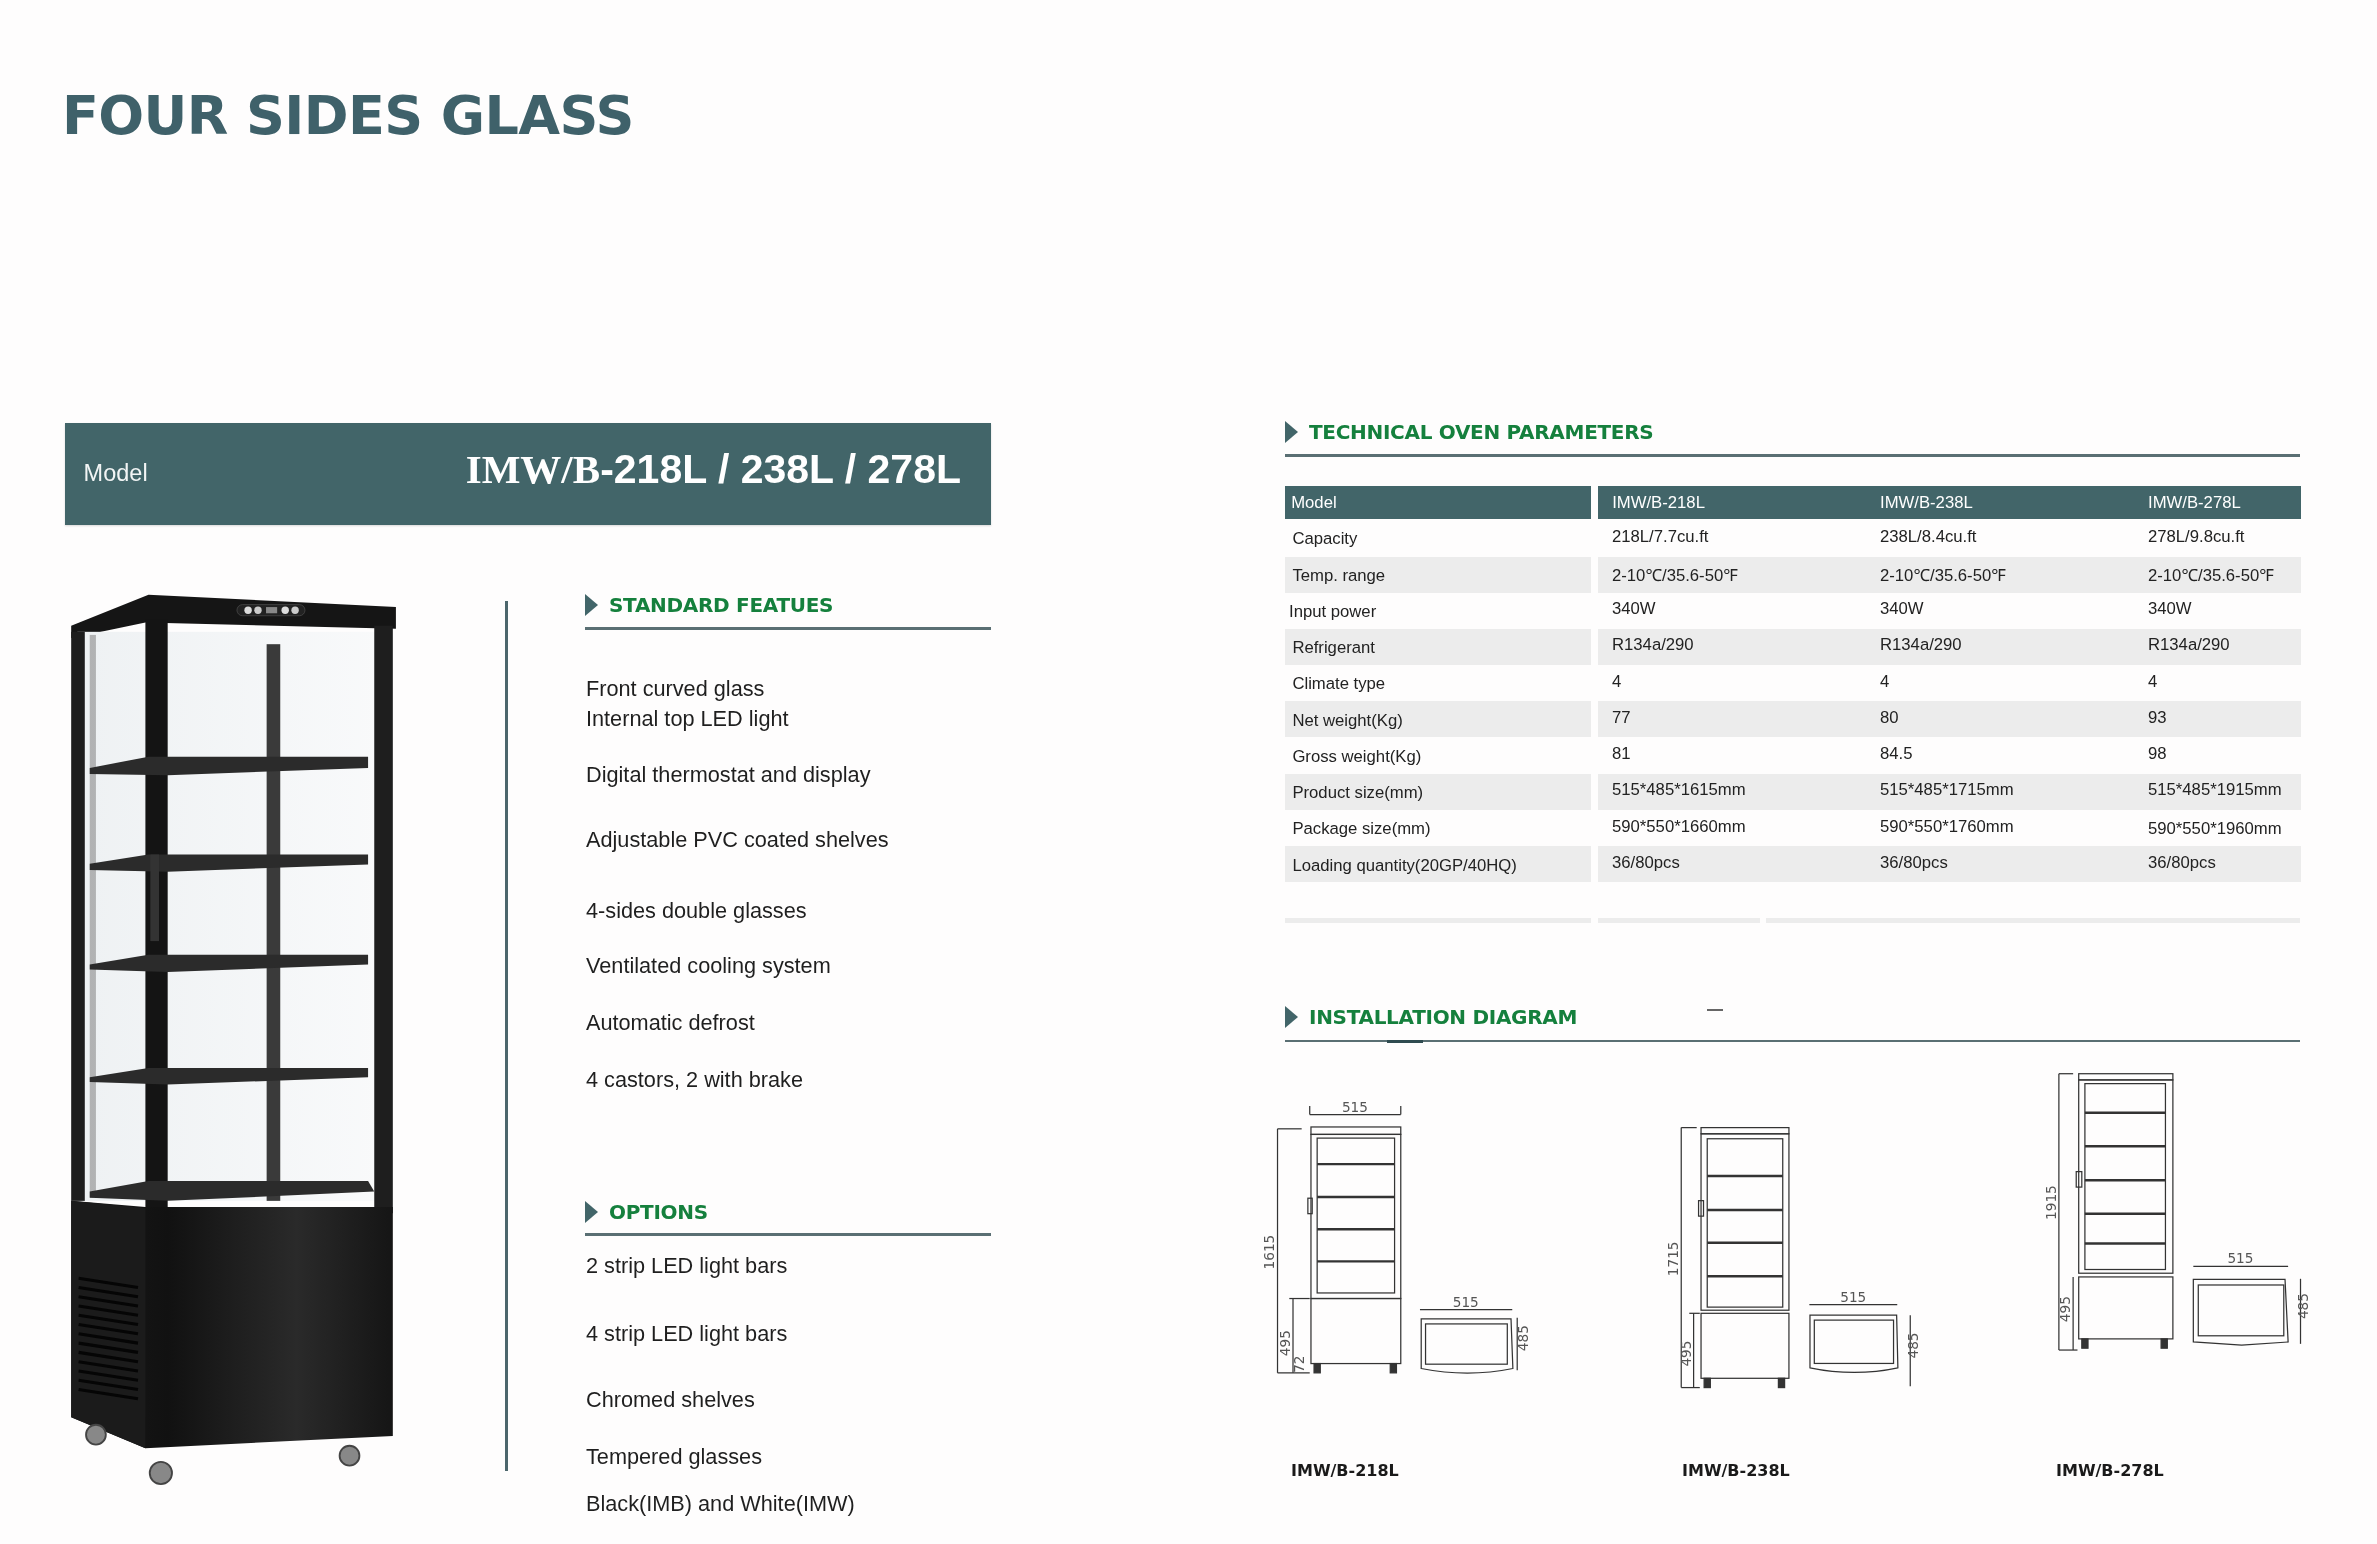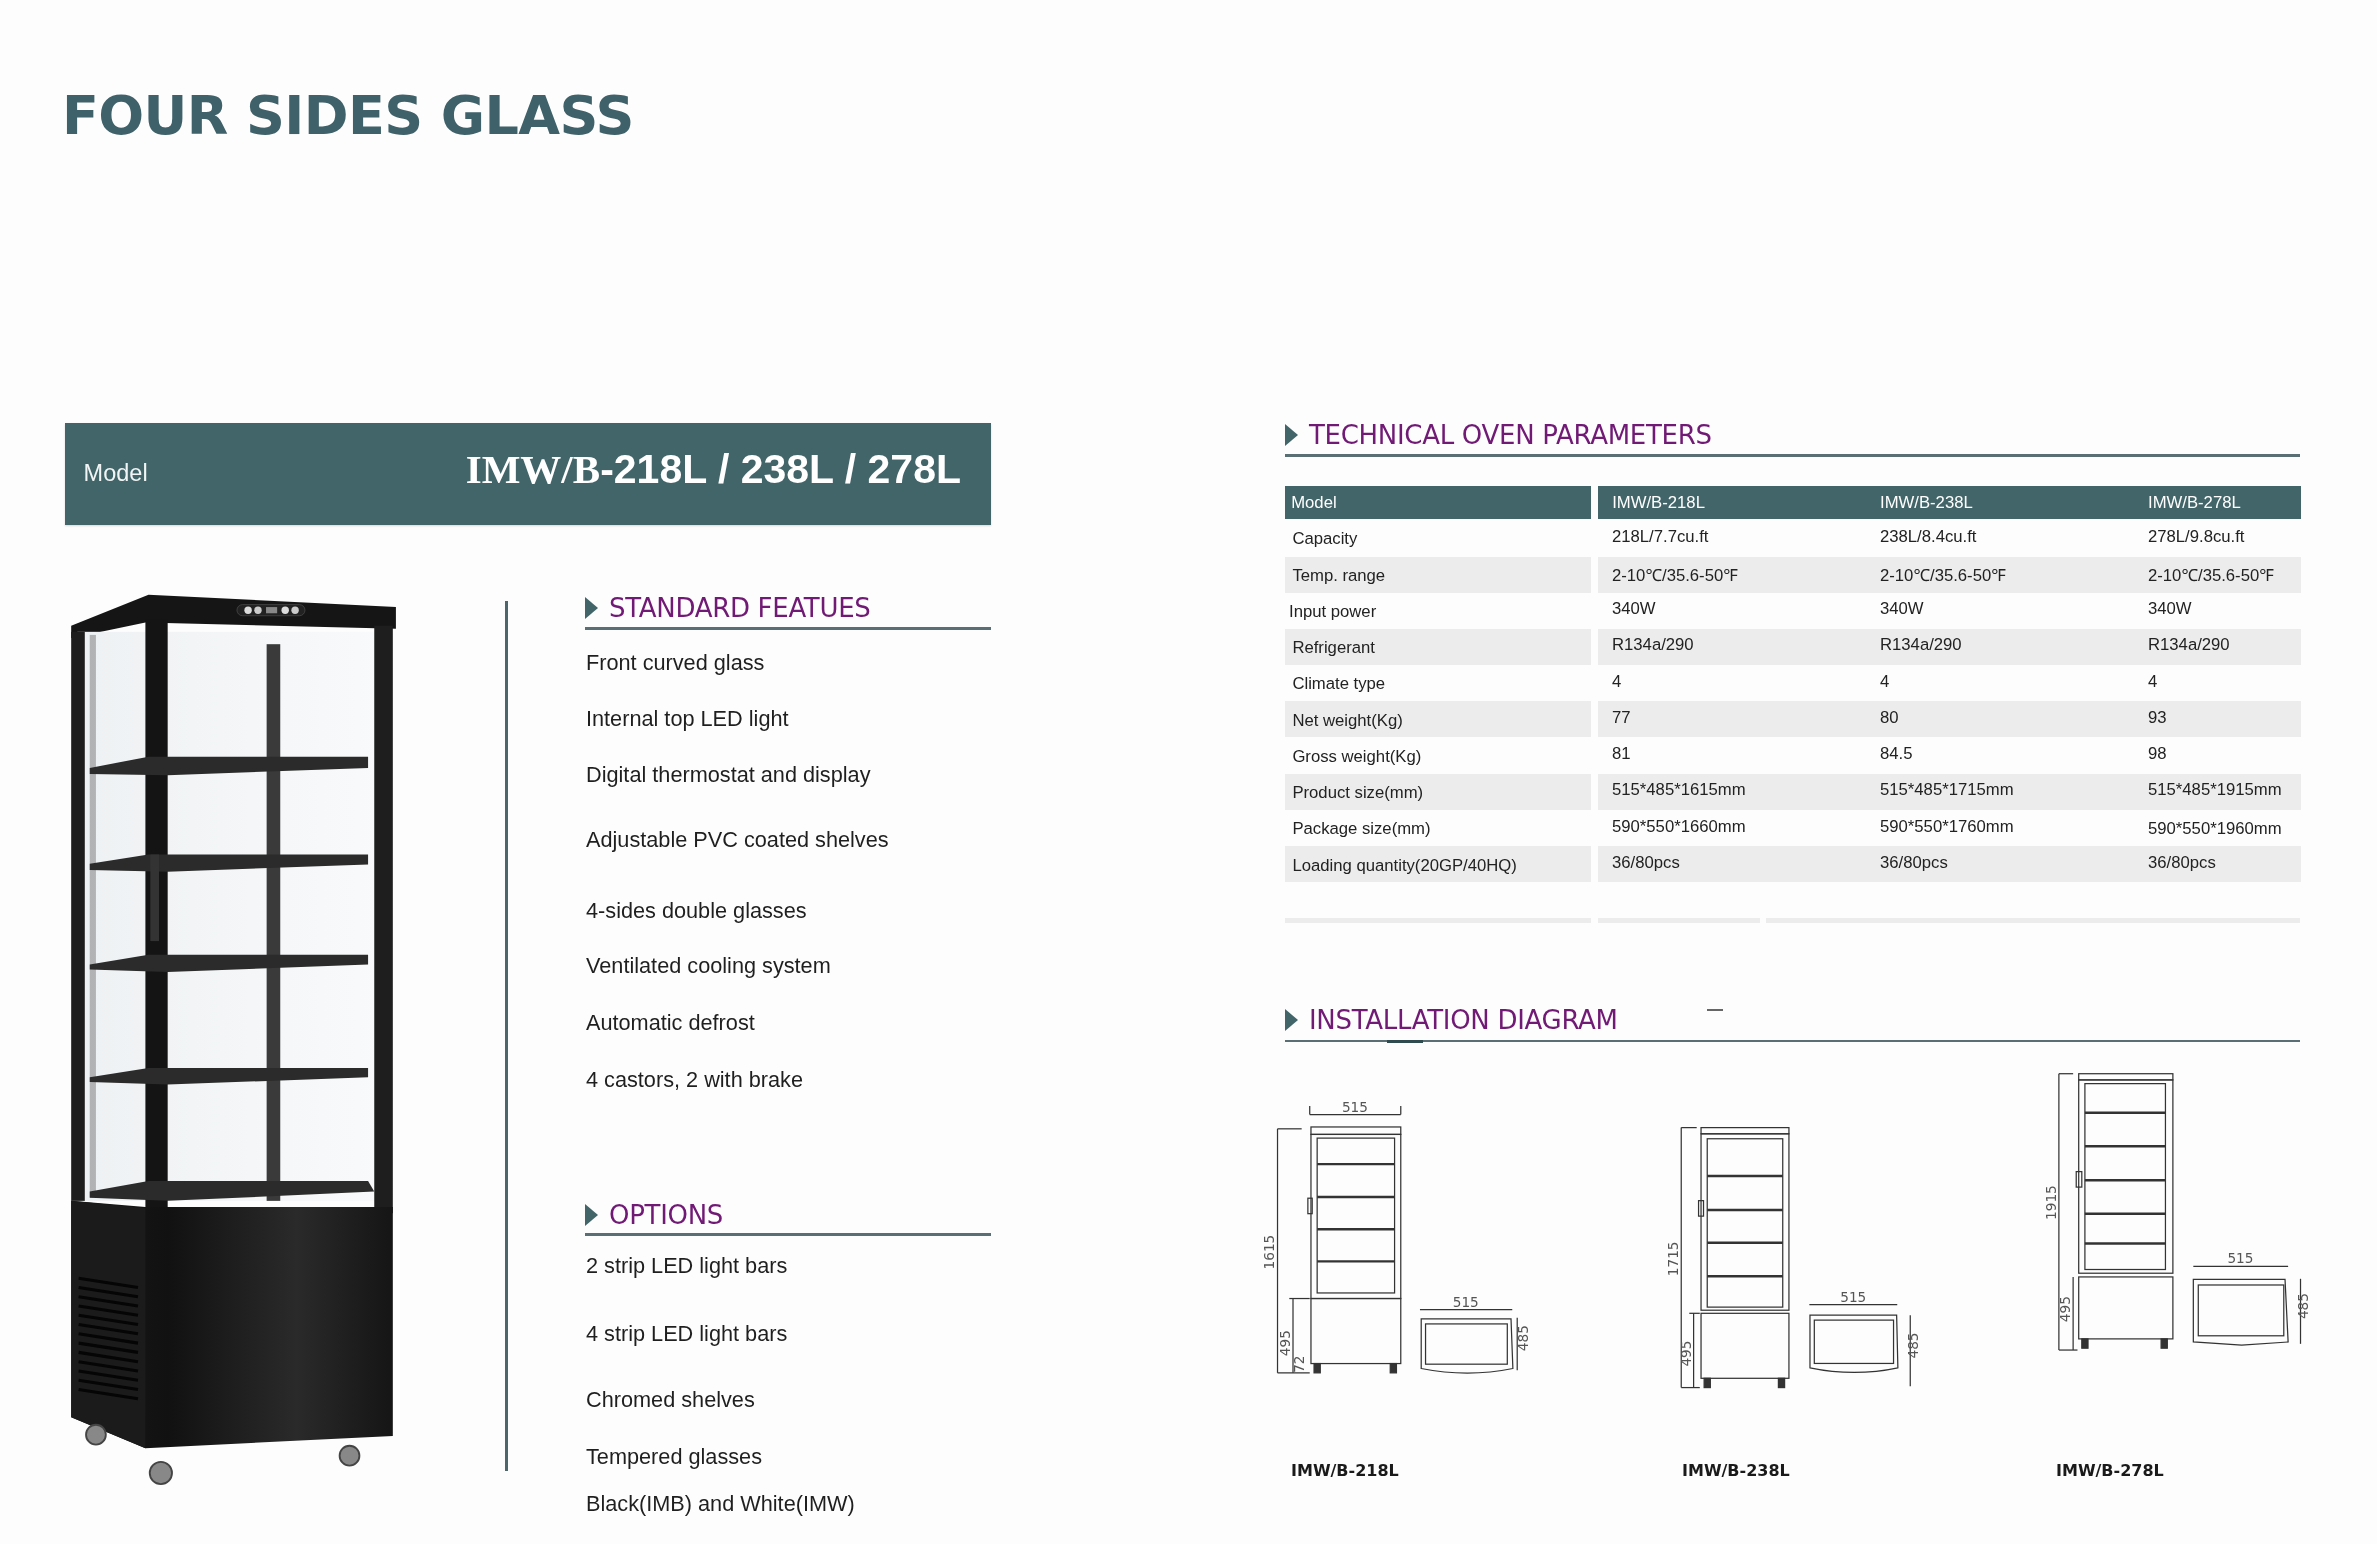--- a/index.html
+++ b/index.html
@@ -33,7 +33,7 @@
   .sec-head { display:flex; align-items:center; white-space:nowrap; }
   .sec-head .tri { width:0; height:0; border-top:11px solid transparent; border-bottom:11px solid transparent;
     border-left:13.6px solid #426569; margin-right:11px; }
-  .sec-head .txt { font-family:"DejaVu Sans", sans-serif; font-size:26px; color:#701a75; letter-spacing:-0.3px; }
+  .sec-head .txt { font-family:"DejaVu Sans", sans-serif; font-size:20px; color:#15803d; letter-spacing:-0.3px;font-weight:bold; }
   .hline { height:2.5px; background:#5a6f73; }
 
   .feat { position:absolute; left:586px; font-size:21.7px; color:#1f1f1f; white-space:nowrap; }

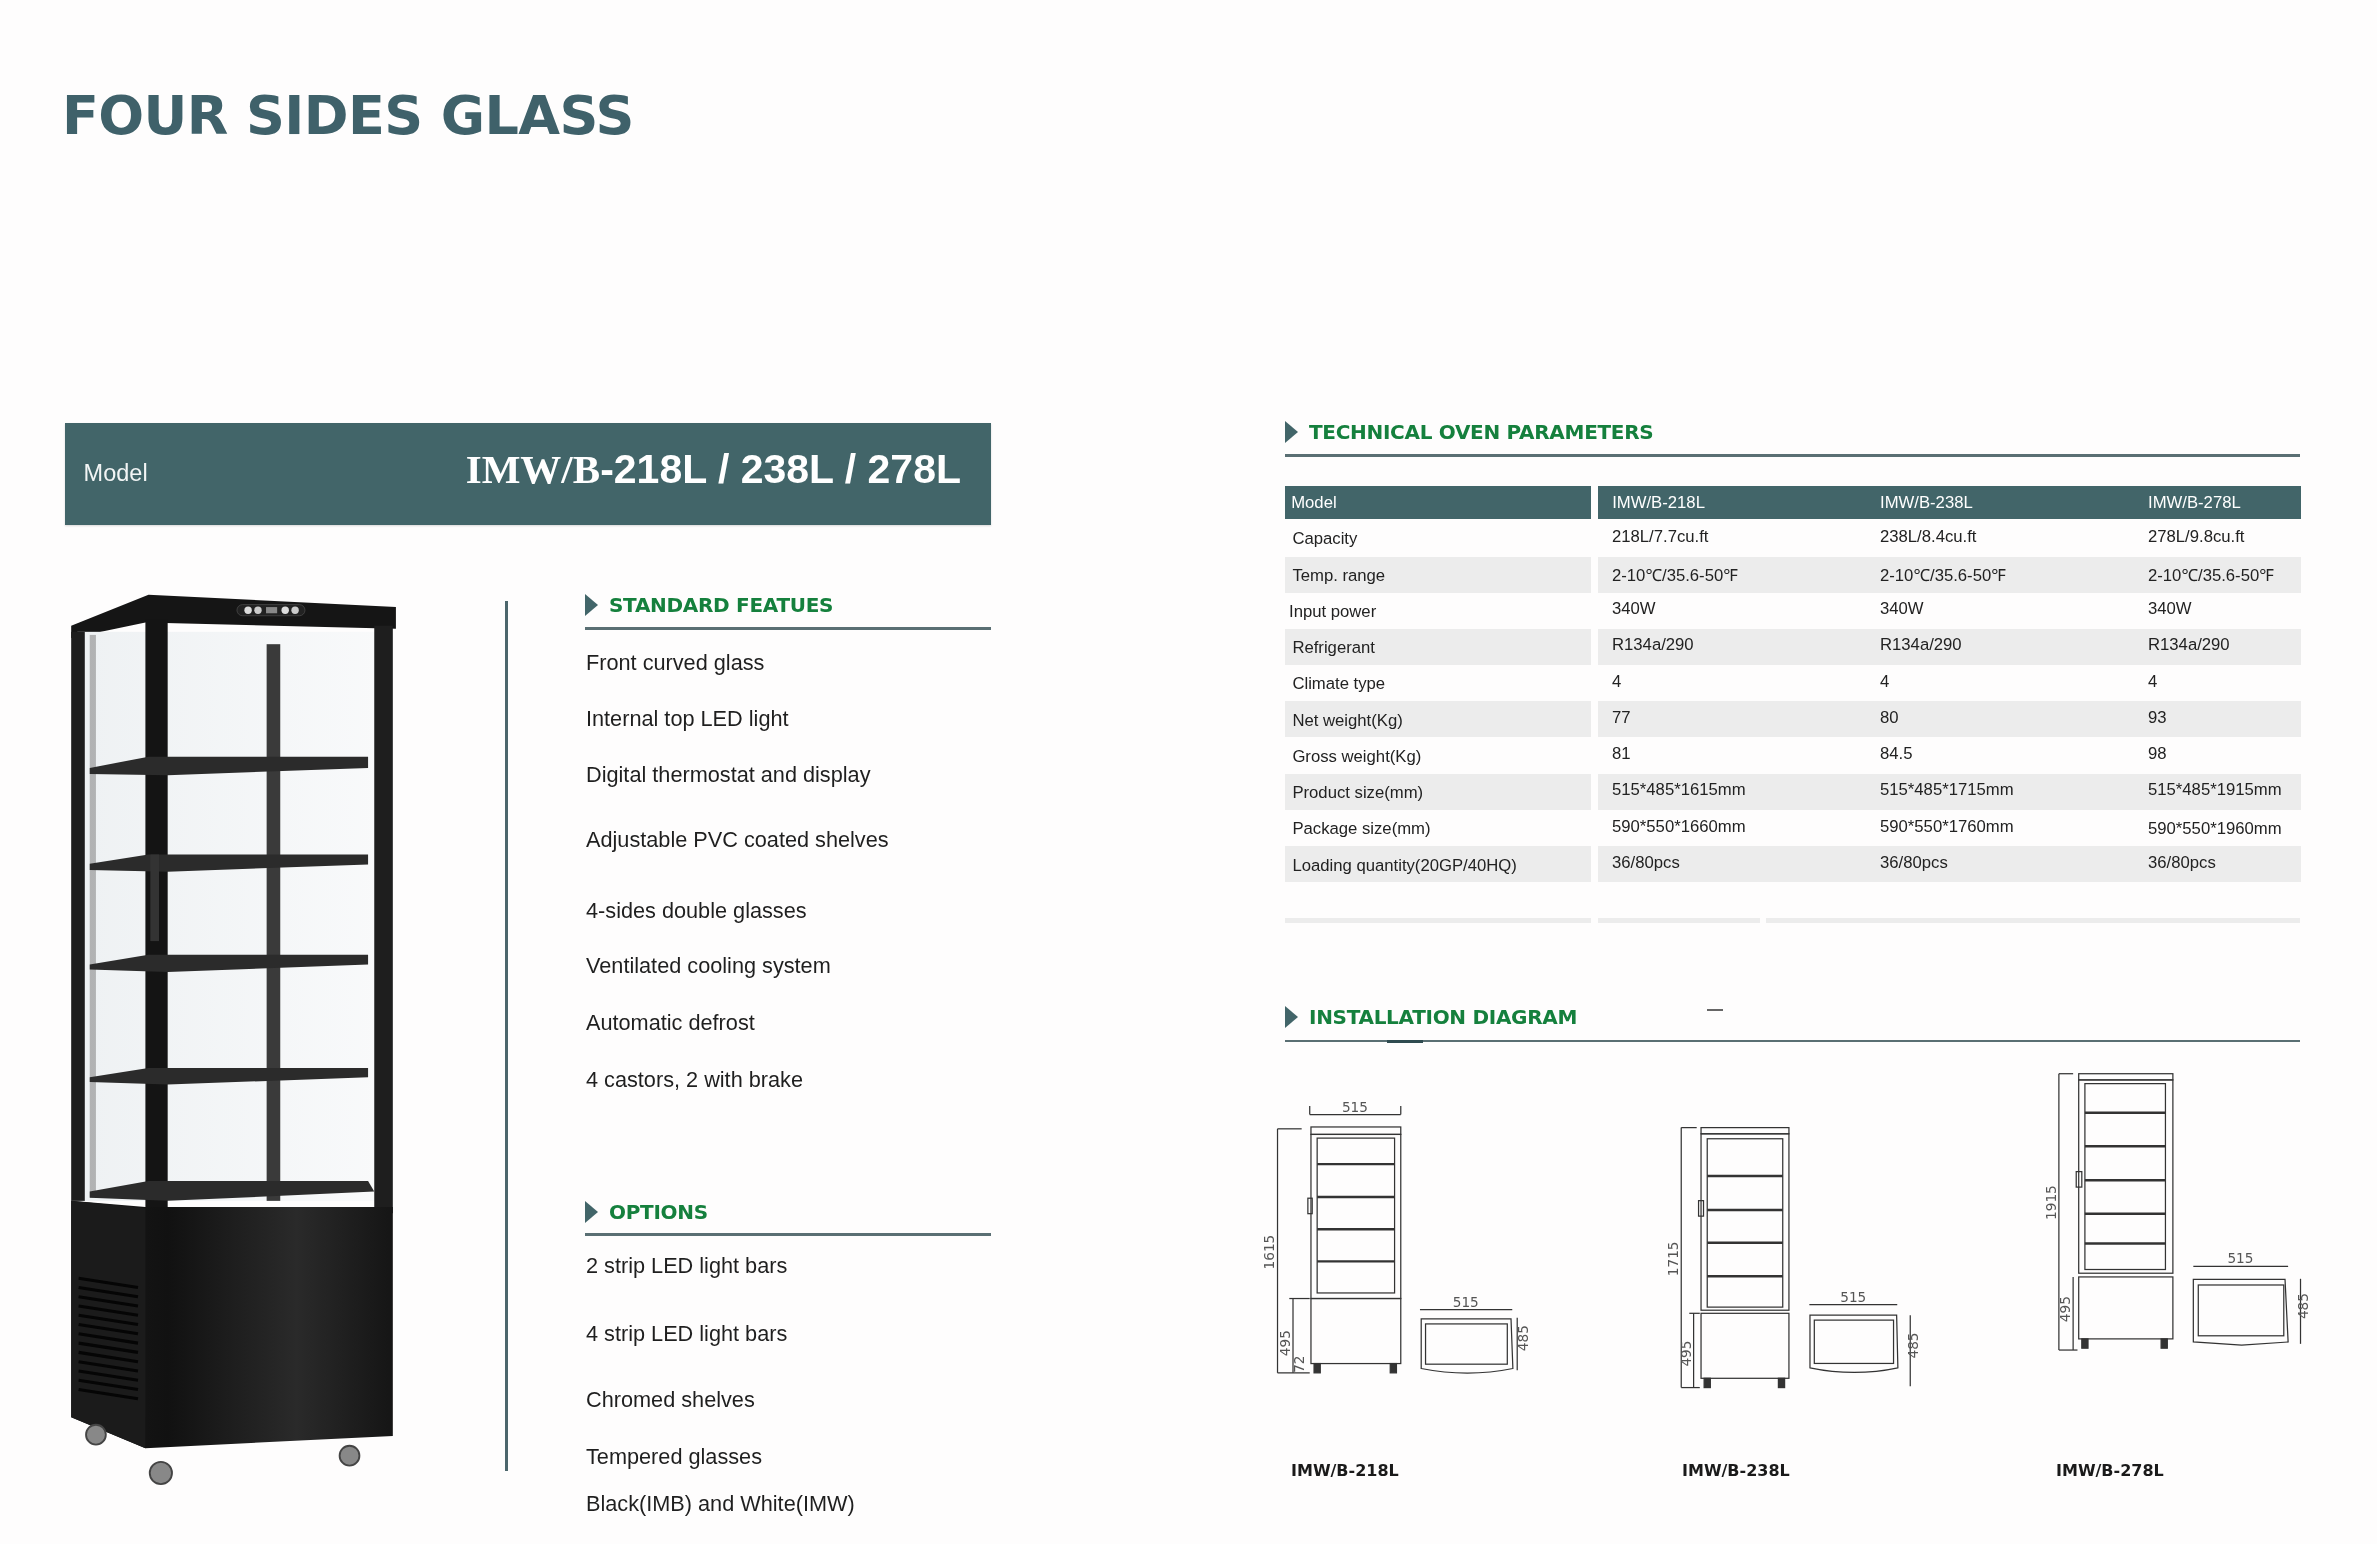--- a/index.html
+++ b/index.html
@@ -135,7 +135,7 @@
 </div>
 <div class="abs hline" style="left:585px; top:627px; width:406px;"></div>
 
-<div class="feat" style="top:650px;">Front curved glass</div>
+<div class="feat" style="top:676px;">Front curved glass</div>
 <div class="feat" style="top:706px;">Internal top LED light</div>
 <div class="feat" style="top:762px;text-align:right;">Digital thermostat and display</div>
 <div class="feat" style="top:827px;">Adjustable PVC coated shelves</div>

